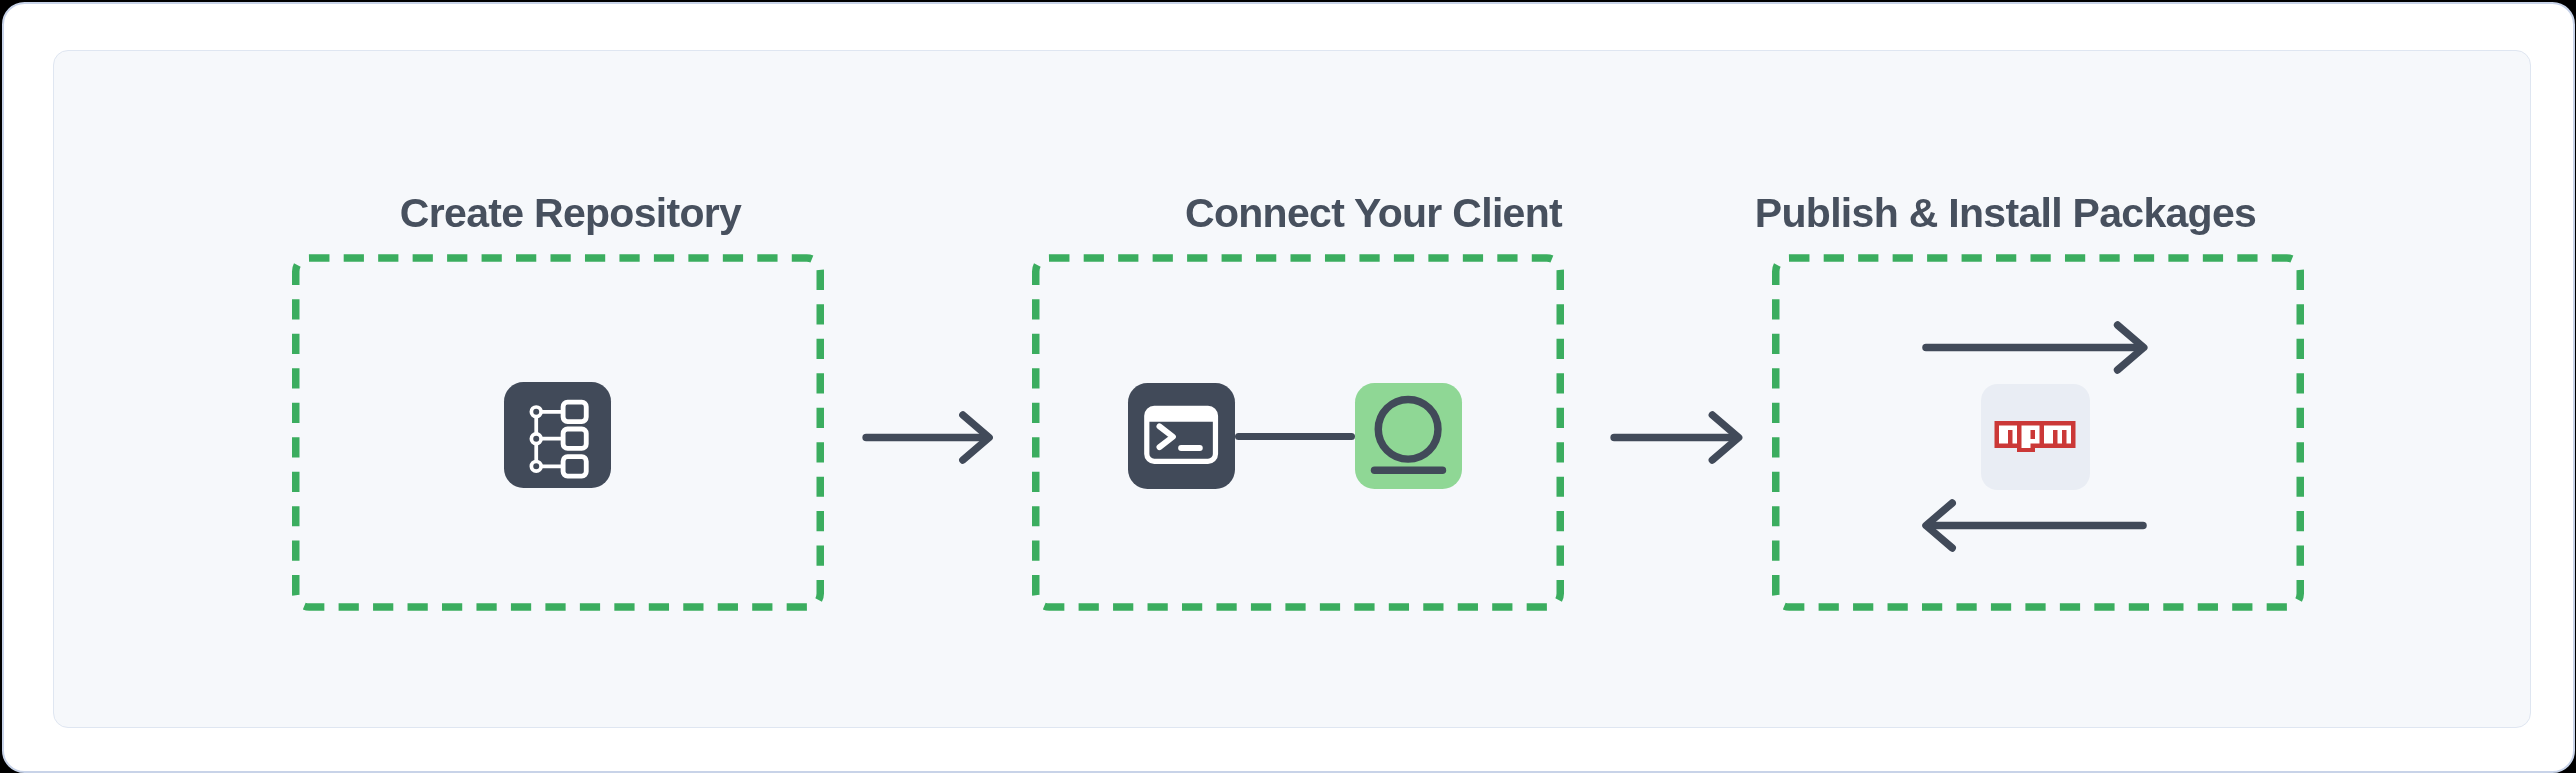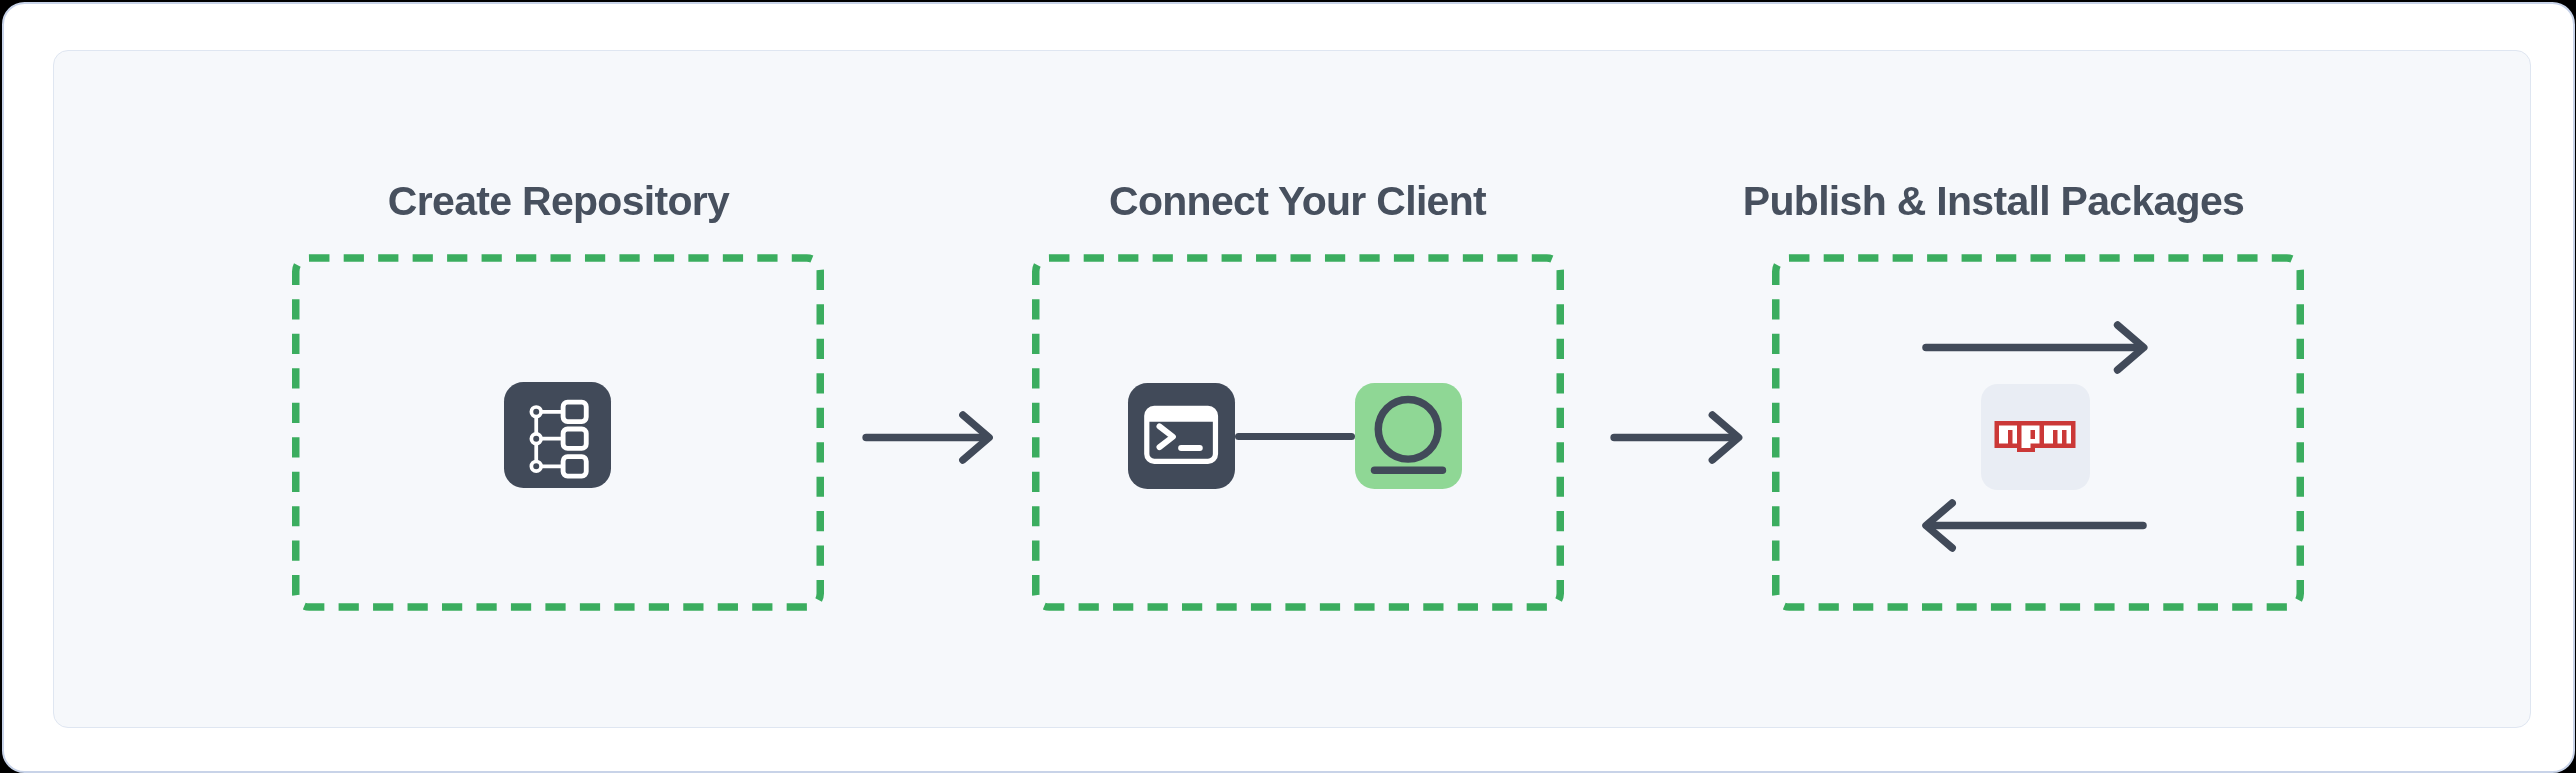--- a/index.html
+++ b/index.html
@@ -20,7 +20,7 @@
   }
   .step-title{
     position:absolute;top:129px;transform:translateX(-50%);
-    margin:0;font-size:41px;line-height:42px;font-weight:700;
+    margin:12px;font-size:41px;line-height:42px;font-weight:700;
     letter-spacing:-0.7px;color:var(--title,#47505e);white-space:nowrap;
   }
   .dashed-box{position:absolute;top:203px;width:532px;height:357px;}

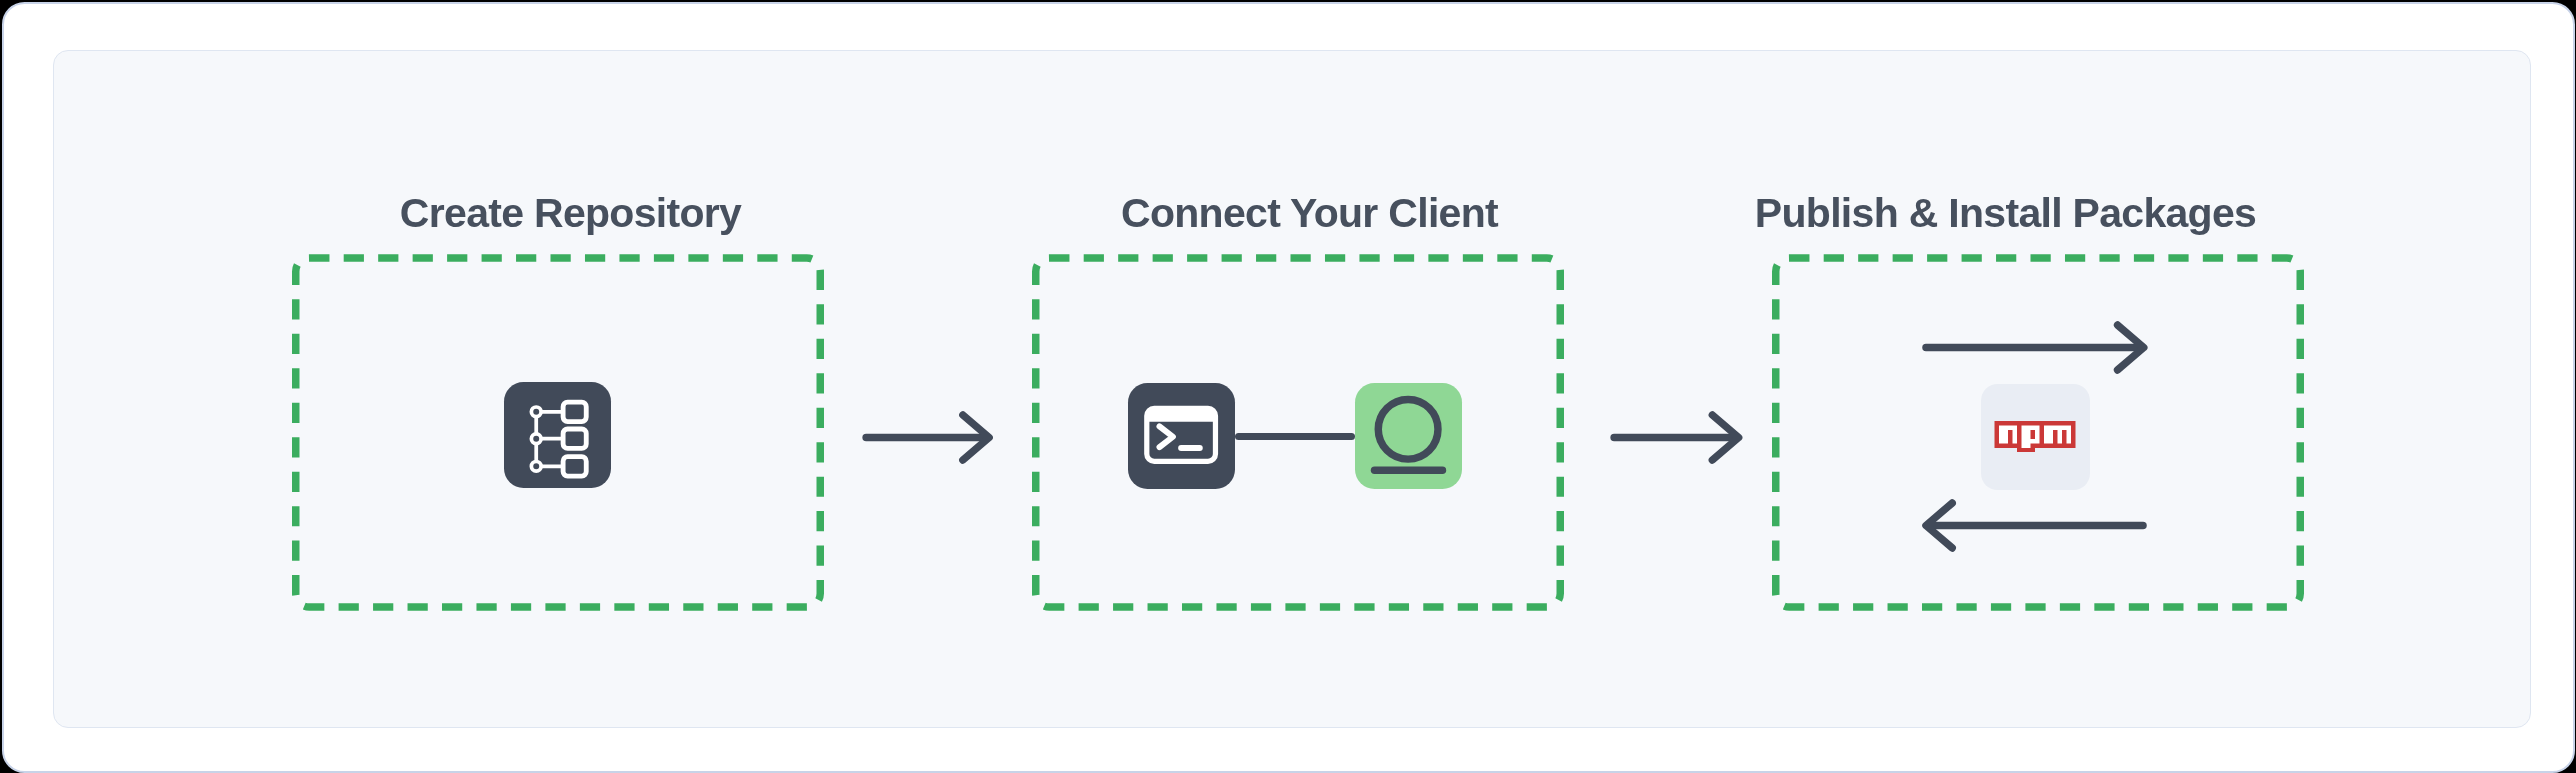--- a/index.html
+++ b/index.html
@@ -80,7 +80,7 @@
       <polyline class="arrow-stroke" points="137,20 172,50 137,80"></polyline>
     </svg>
 
-    <h2 class="step-title" style="left:1244px">Connect Your Client</h2>
+    <h2 class="step-title" style="left:1308px">Connect Your Client</h2>
     <svg class="dashed-box" style="left:978px" viewBox="0 0 710 476">
       <rect class="dashed-rect" x="5" y="5" width="700" height="466" rx="18"></rect>
     </svg>

